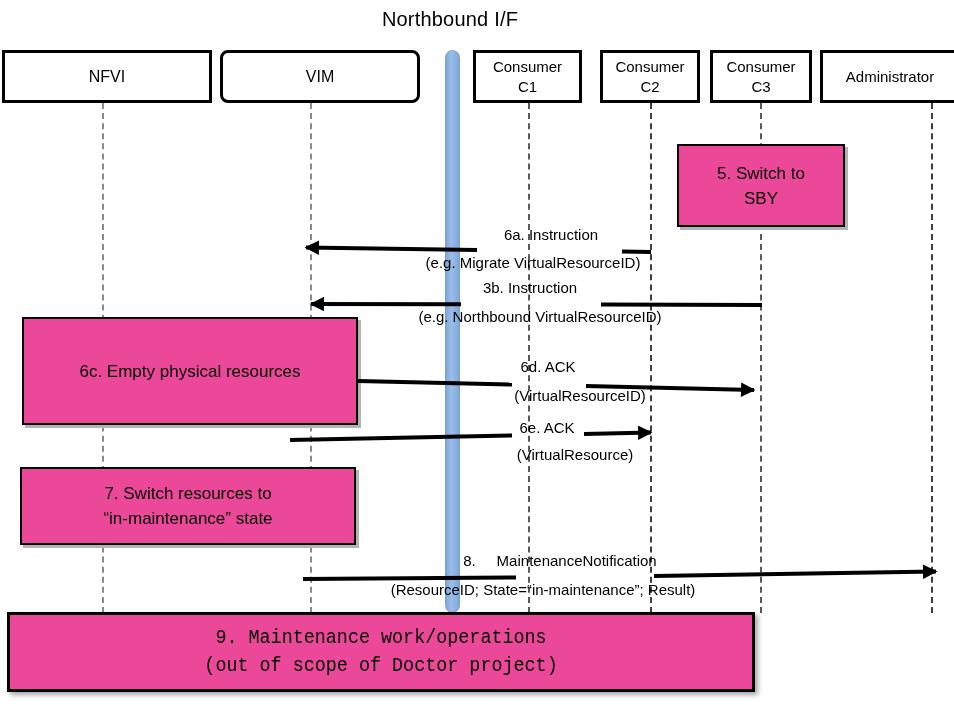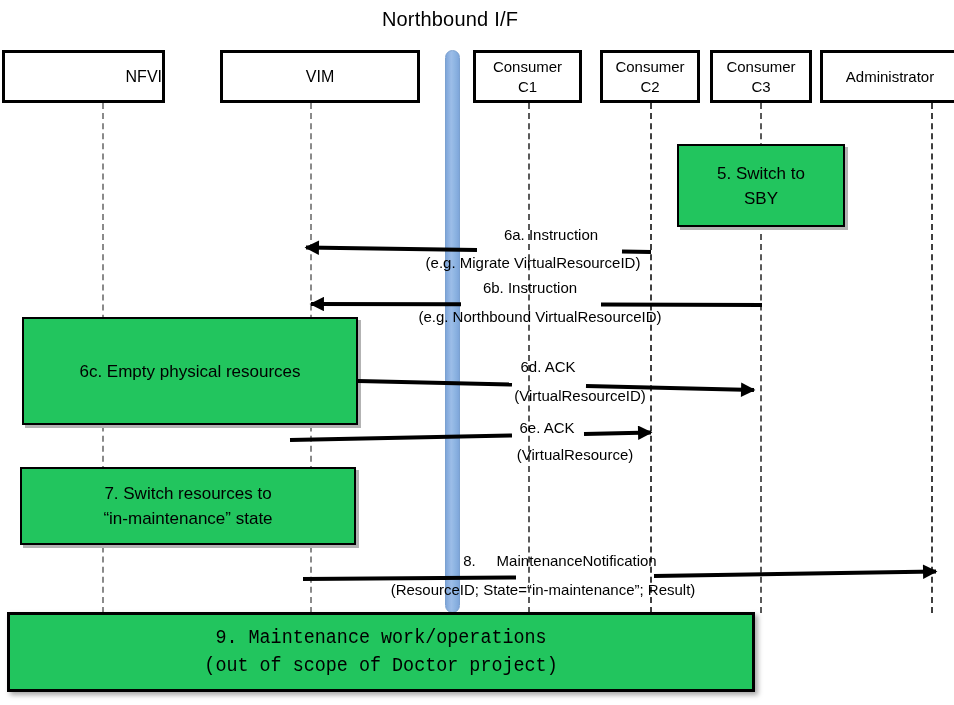--- a/index.html
+++ b/index.html
@@ -77,7 +77,7 @@
 
 <div class="abs nb-bar"></div>
 
-<div class="abs actor wide" style="left:2px;width:163px;align-items:flex-end;">
+<div class="abs actor wide" style="left:2px;width:210px;">
   <span>NFVI</span>
 </div>
 <div class="abs actor wide" style="left:220px;width:200px;">

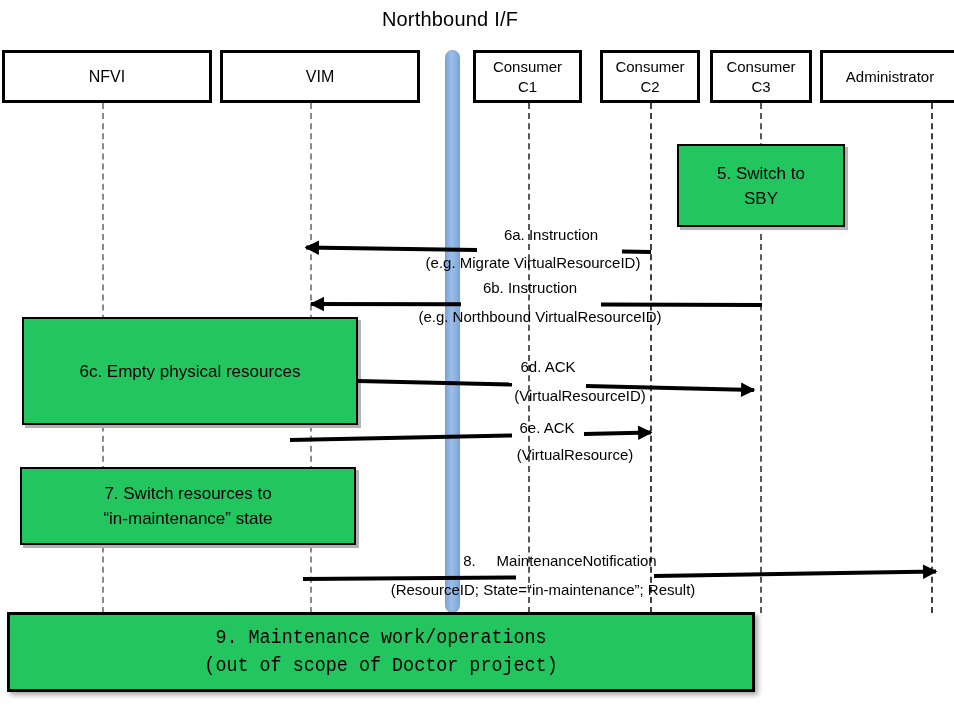--- a/index.html
+++ b/index.html
@@ -80,7 +80,7 @@
 <div class="abs actor wide" style="left:2px;width:210px;">
   <span>NFVI</span>
 </div>
-<div class="abs actor wide" style="left:220px;width:200px;">
+<div class="abs actor wide" style="left:220px;width:200px;border-radius:8px;">
   <span>VIM</span>
 </div>
 <div class="abs actor" style="left:473px;width:109px;">

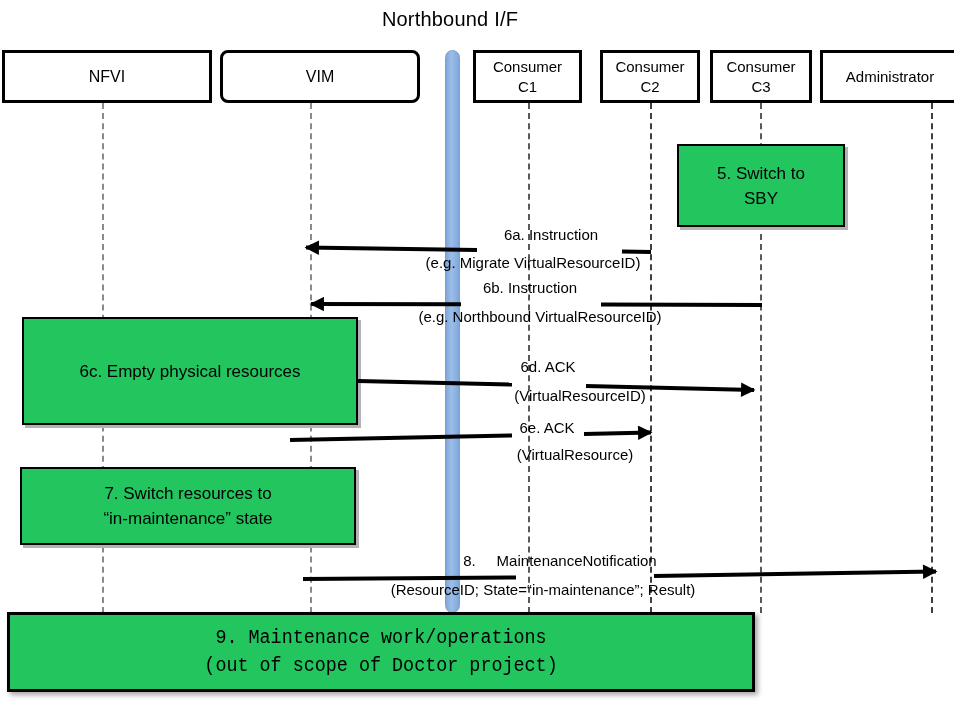--- a/index.html
+++ b/index.html
@@ -40,7 +40,7 @@
 
   
   .note{
-    background:#22c55e;border:2px solid #000;box-sizing:border-box;
+    background:#ec4899;border:2px solid #000;box-sizing:border-box;
     display:flex;flex-direction:column;align-items:center;justify-content:center;
     text-align:center;font-size:17px;line-height:25px;z-index:3;
     box-shadow:3px 3px 0 #b3b3b3;

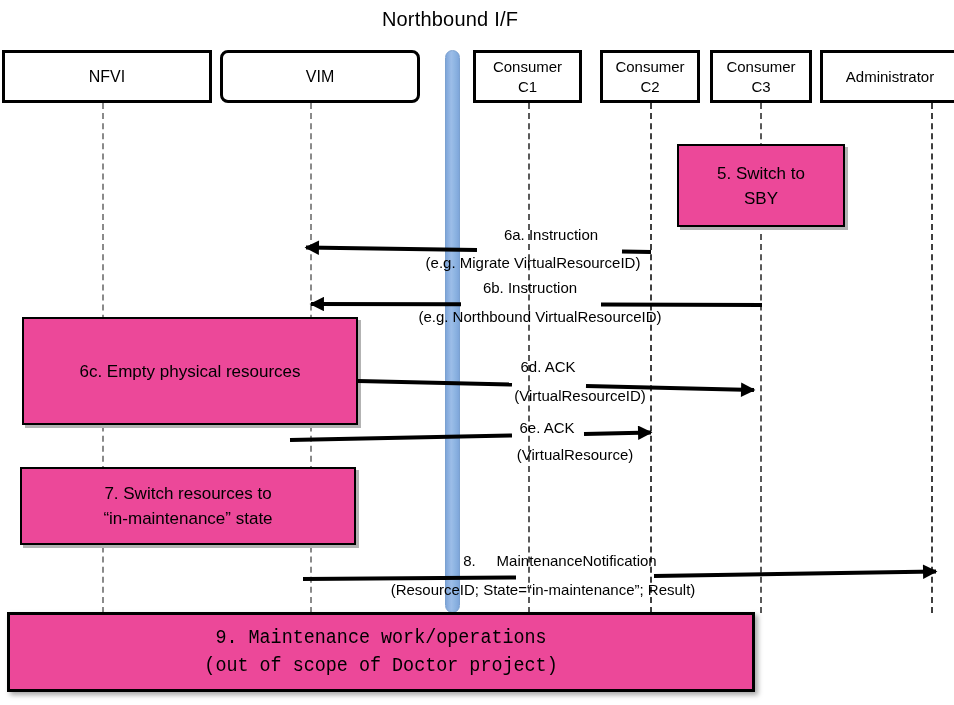--- a/index.html
+++ b/index.html
@@ -145,7 +145,7 @@
 </svg>
 
 <div class="abs msg msg-name" style="left:551px;top:224px;">6a. Instruction</div>
-<div class="abs msg msg-name" style="left:530px;top:277px;">6b. Instruction</div>
+<div class="abs msg msg-name" style="left:530px;top:277px;">3b. Instruction</div>
 <div class="abs msg msg-name" style="left:548px;top:356px;">6d. ACK</div>
 <div class="abs msg msg-name" style="left:547px;top:417px;">6e. ACK</div>
 <div class="abs msg msg-name" style="left:560px;top:550px;">8.&nbsp;&nbsp;&nbsp;&nbsp;&nbsp;MaintenanceNotification</div>

